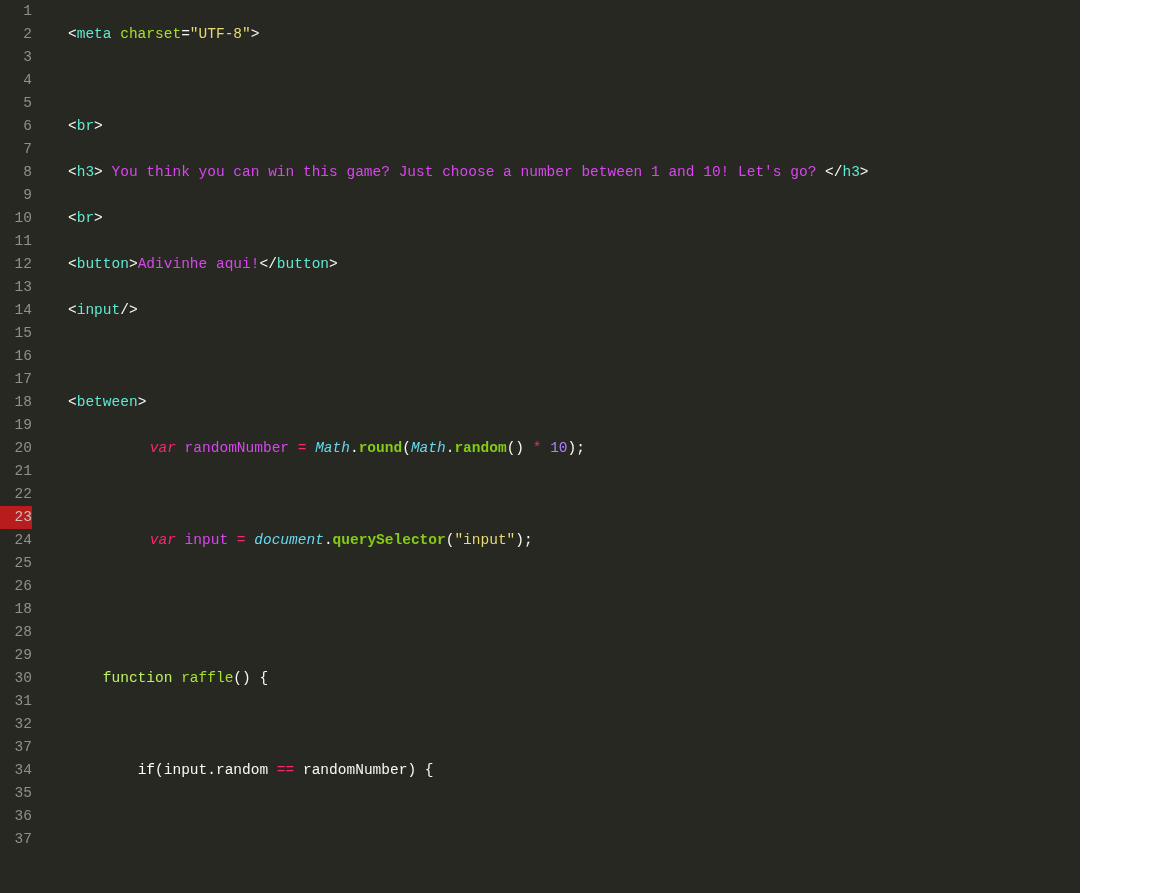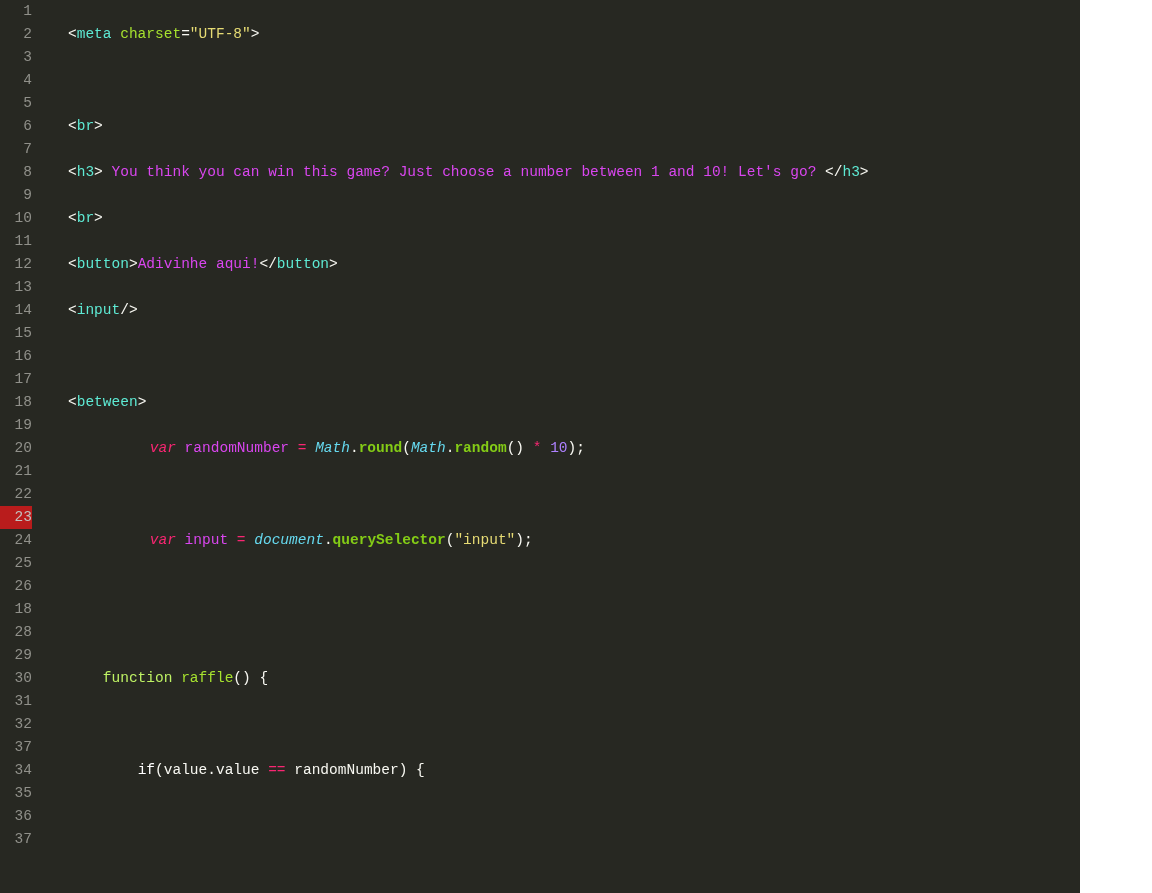--- a/index.html
+++ b/index.html
@@ -118,7 +118,7 @@
 <div class="row"></div>
 <div class="row"><span class="txt">    </span><span class="fn-i">function</span><span class="txt"> </span><span class="name">raffle</span><span class="pn">() {</span></div>
 <div class="row"></div>
-<div class="row"><span class="txt">        </span><span class="kw">if</span><span class="pn">(value.value </span><span class="op">==</span><span class="pn"> randomNumber) {</span></div>
+<div class="row"><span class="txt">        </span><span class="kw">if</span><span class="pn">(input.random </span><span class="op">==</span><span class="pn"> randomNumber) {</span></div>
 <div class="row"></div>
 
 

